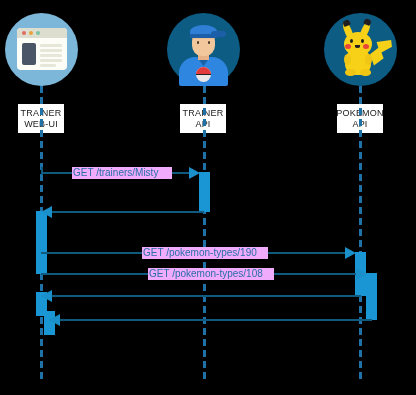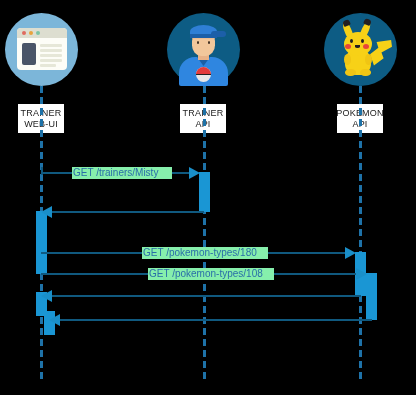--- a/index.html
+++ b/index.html
@@ -67,7 +67,7 @@
   .arrow-l{position:absolute;width:0;height:0;
            border-top:6px solid transparent;border-bottom:6px solid transparent;
            border-right:11px solid #1a8fc9;}
-  .msg-label{position:absolute;background:#86efac;color:#2a6fa8;
+  .msg-label{position:absolute;background:#f0abfc;color:#2a6fa8;
              font-size:10px;line-height:12px;white-space:nowrap;
              padding:0 1px;overflow:hidden;}
 </style>

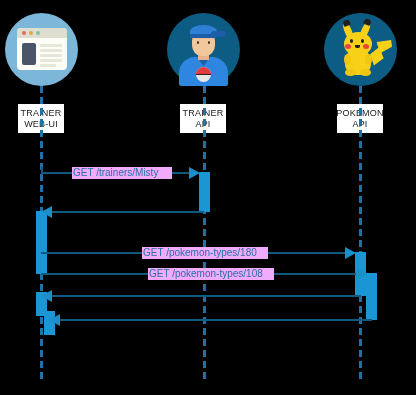--- a/index.html
+++ b/index.html
@@ -173,7 +173,7 @@
   <div>
     <div class="msg-line" style="left:41px;top:252px;width:306px;"></div>
     <div class="arrow-r" style="left:345px;top:247px;"></div>
-    <div class="msg-label" style="left:142px;top:247px;width:124px;">GET /pokemon-types/180</div>
+    <div class="msg-label" style="left:142px;top:247px;width:124px;">GET /pokemon-types/190</div>
   </div>
 
   <div>

